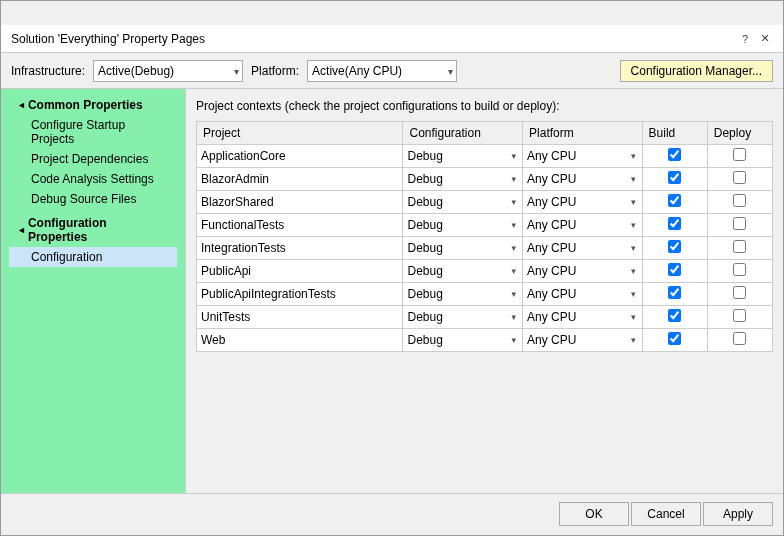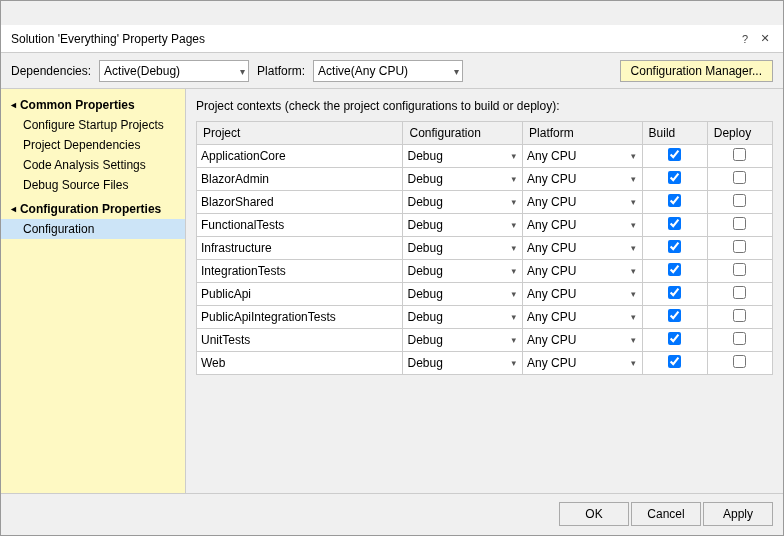--- a/index.html
+++ b/index.html
@@ -247,7 +247,7 @@
   </div>
 
   <div class="config-bar">
-    <span class="config-label">Dependencies:</span>
+    <span class="config-label">Infrastructure:</span>
     <div class="dropdown-wrapper">
       <select class="config-dropdown">
         <option>Active(Debug)</option>

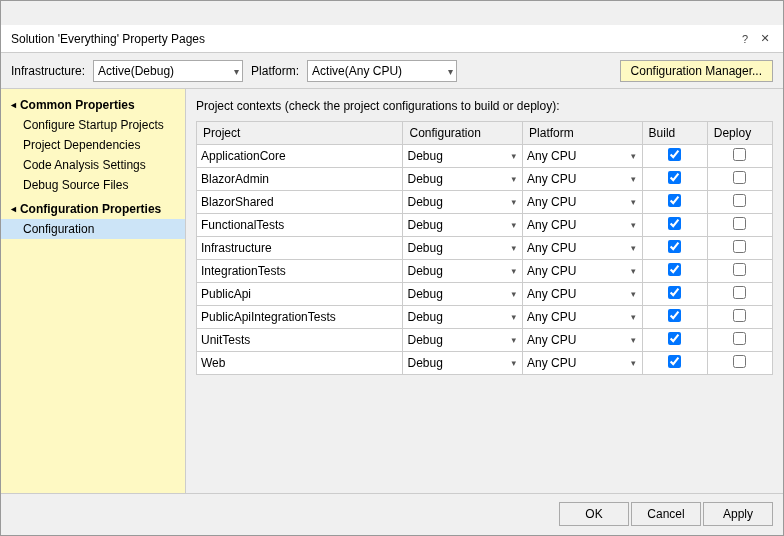--- a/index.html
+++ b/index.html
@@ -107,9 +107,9 @@
     }
     .sidebar {
       width: 185px;
-      background: #fef9c3;
+      background: #86efac;
       border-right: 1px solid #ccc;
-      padding: 4px 0;
+      padding: 4px 8px;
       overflow-y: auto;
     }
     .sidebar-group {

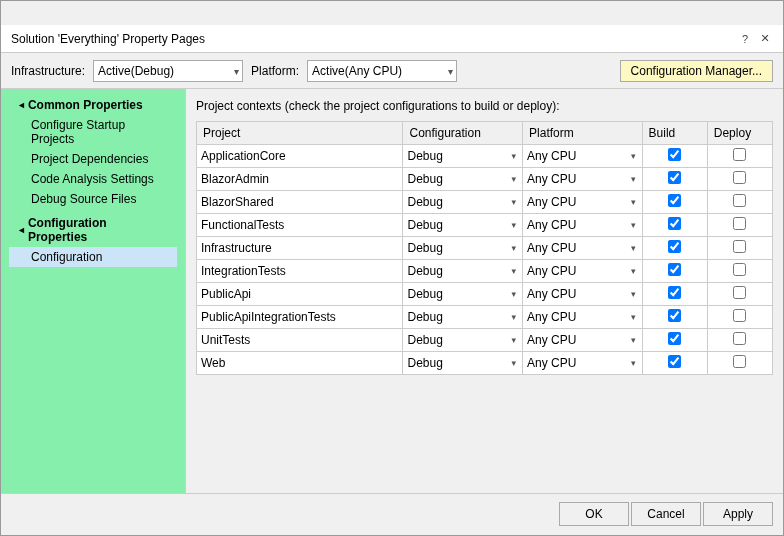--- a/index.html
+++ b/index.html
@@ -356,21 +356,6 @@
               <td class="col-deploy checkbox-cell"><input type="checkbox" class="cb" style=""></td>
             </tr>
             <tr>
-              <td class="col-project">Infrastructure</td>
-              <td class="col-config">
-                <div class="cell-dropdown-wrapper">
-                  <select class="cell-dropdown"><option>Debug</option></select>
-                </div>
-              </td>
-              <td class="col-platform">
-                <div class="cell-dropdown-wrapper">
-                  <select class="cell-dropdown"><option>Any CPU</option></select>
-                </div>
-              </td>
-              <td class="col-build checkbox-cell"><input type="checkbox" class="cb" checked="" style=""></td>
-              <td class="col-deploy checkbox-cell"><input type="checkbox" class="cb" style=""></td>
-            </tr>
-            <tr>
               <td class="col-project">IntegrationTests</td>
               <td class="col-config">
                 <div class="cell-dropdown-wrapper">

